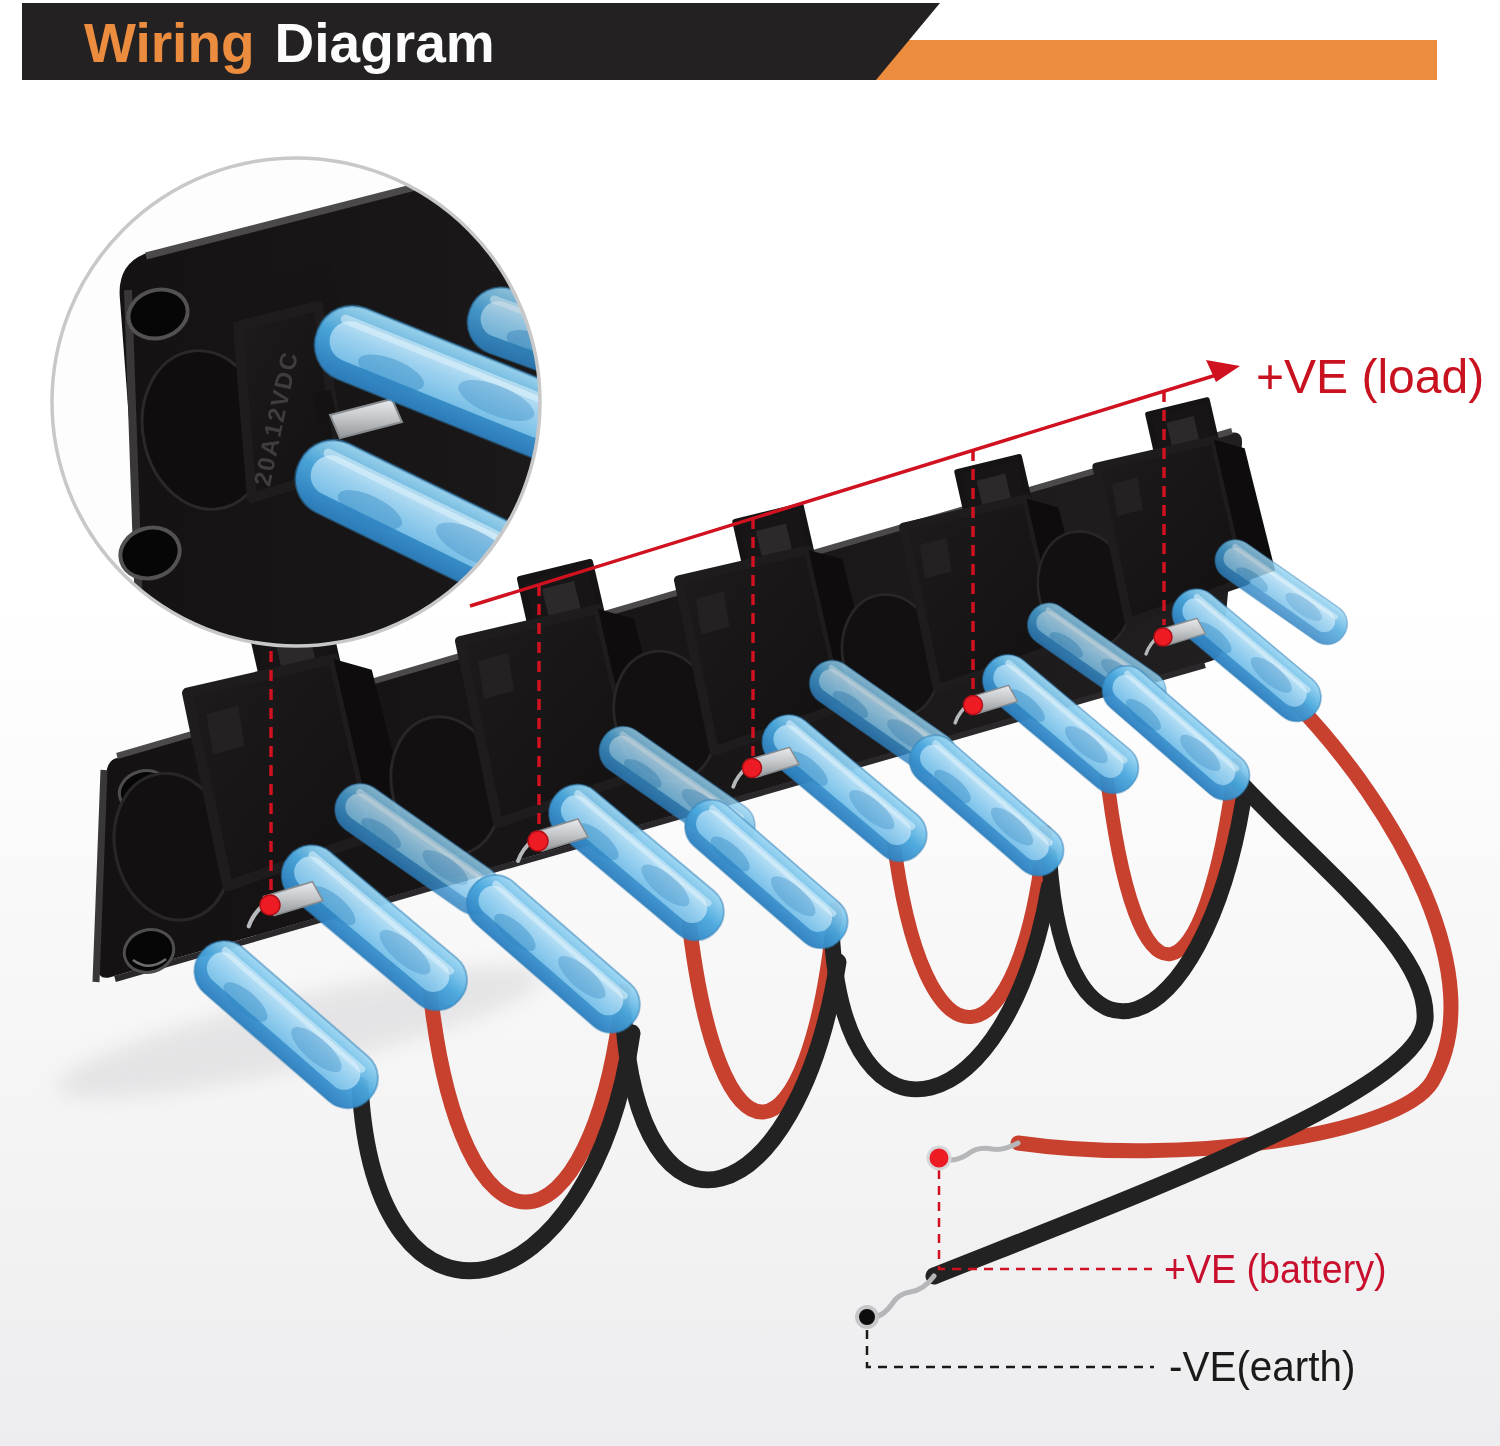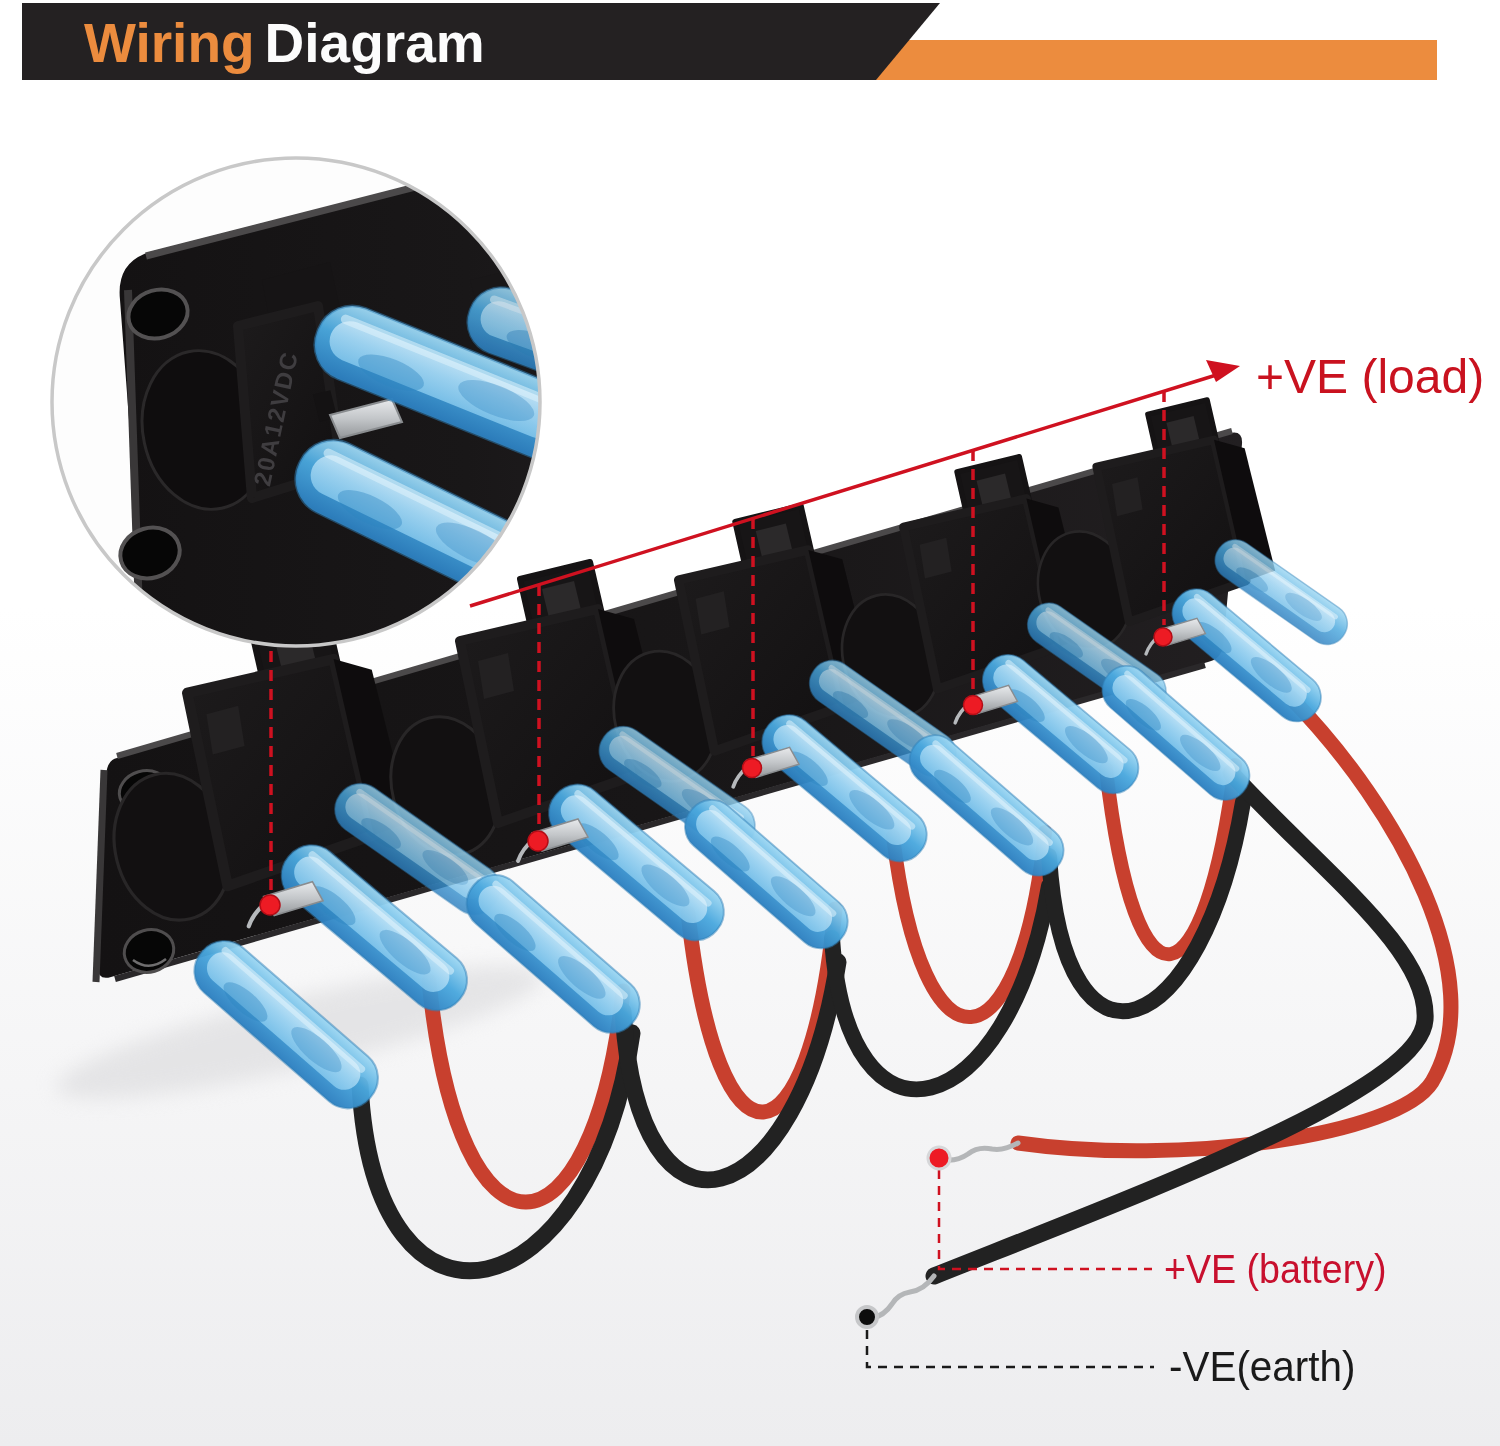--- a/index.html
+++ b/index.html
@@ -24,7 +24,7 @@
     font-weight:800;letter-spacing:0;white-space:nowrap;
   }
   .banner .hl{color:#EC8C3E;}
-  .banner .rest{color:#FCFCFC;margin-left:10px;text-align:center;}
+  .banner .rest{color:#FCFCFC;margin-left:20px;text-align:center;}
   
   #scene{position:absolute;left:0;top:0;}
   

